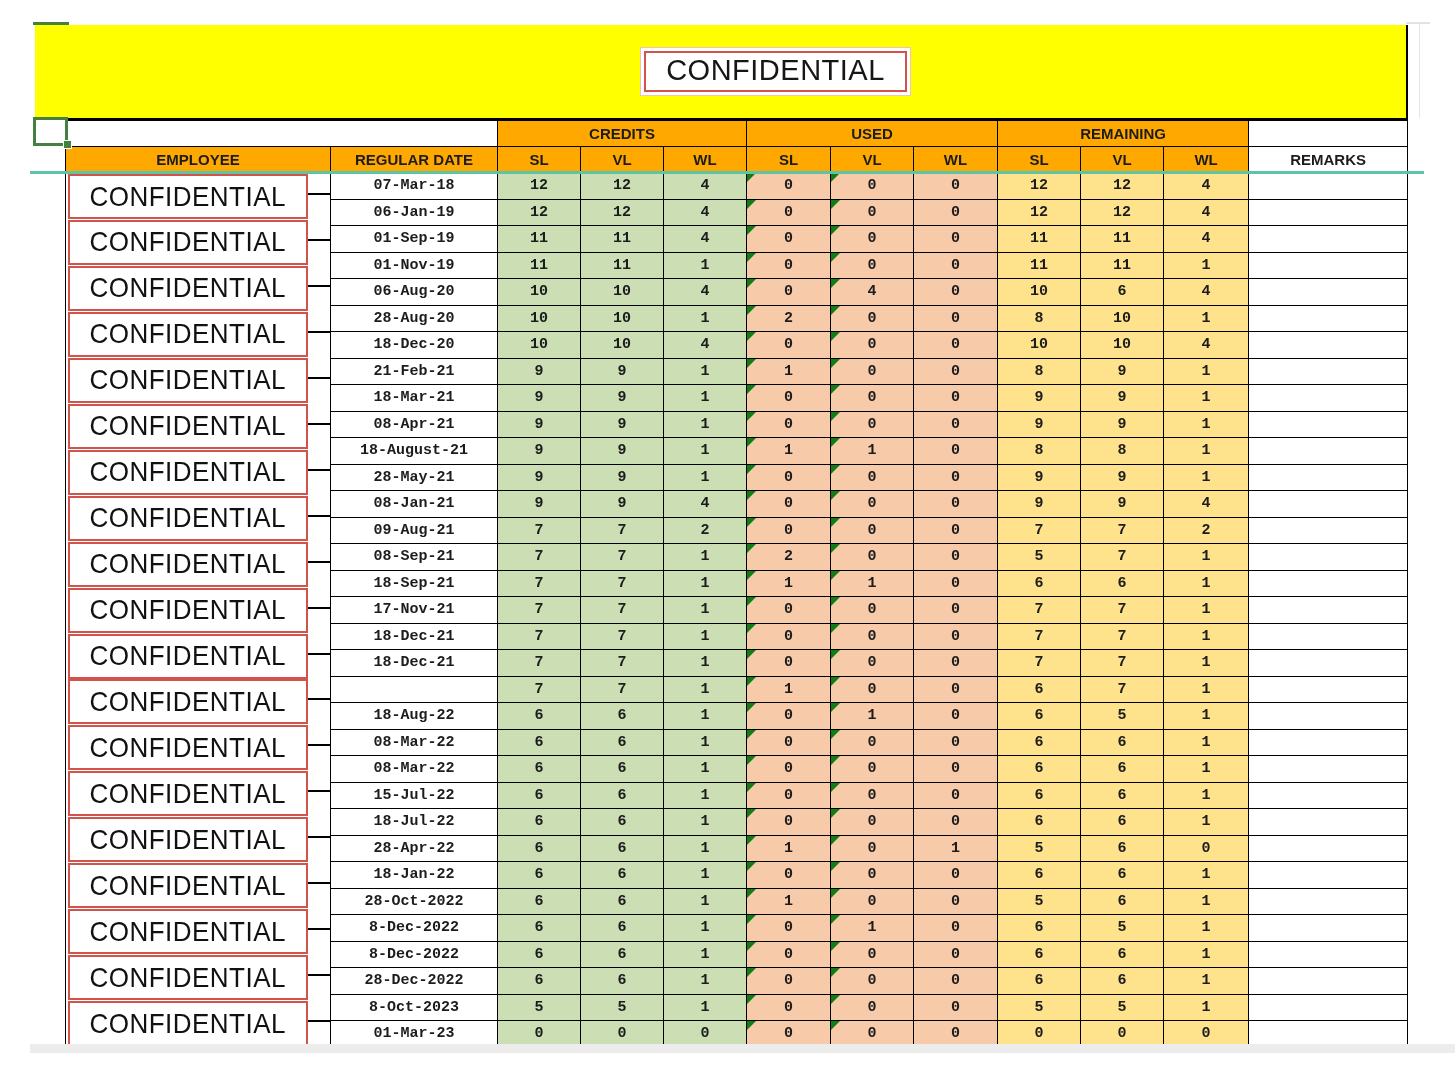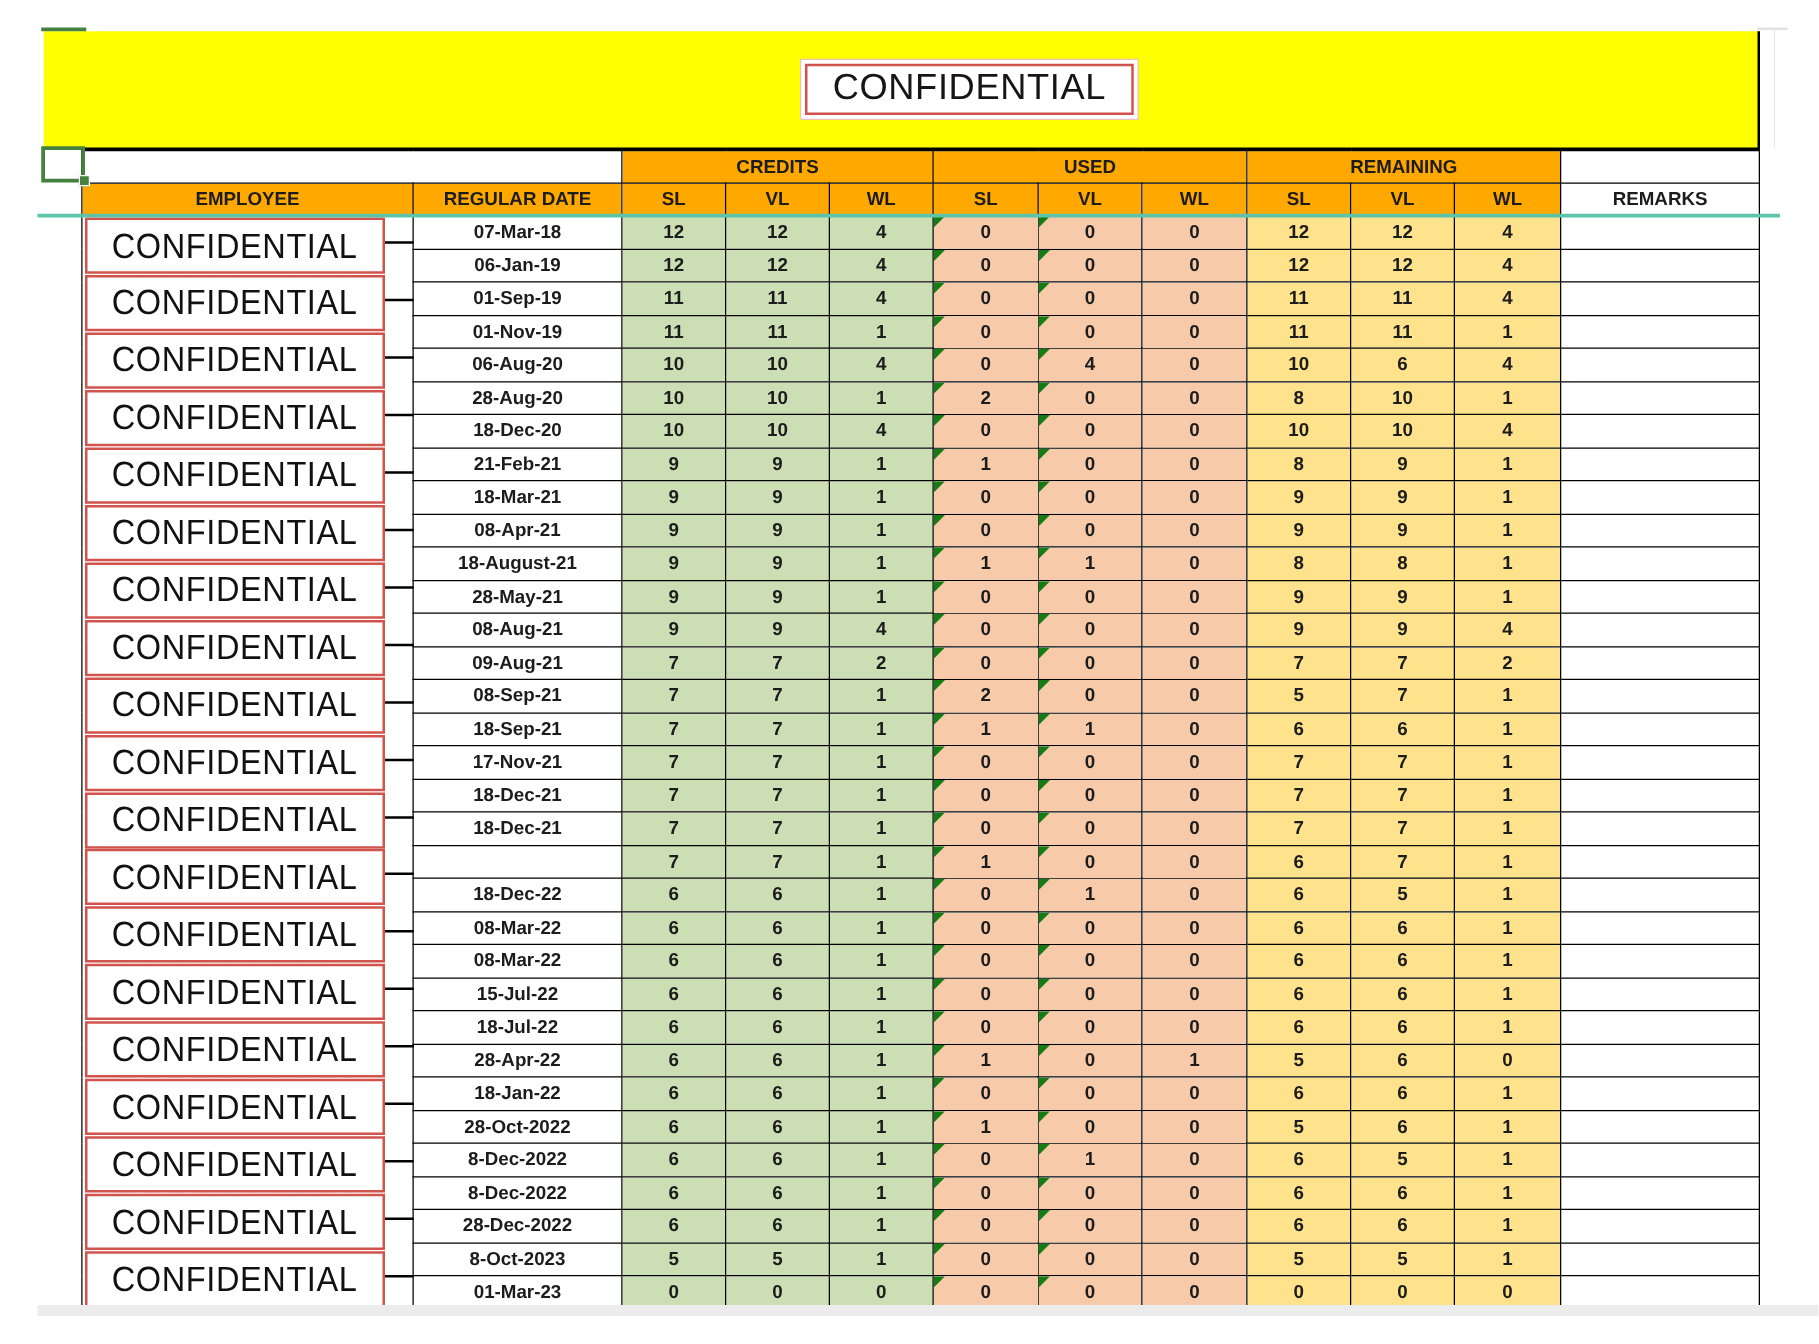--- a/index.html
+++ b/index.html
@@ -37,7 +37,7 @@
               vertical-align:middle;font-weight:bold;color:#1c1c1c;font-size:15px;
               overflow:hidden;white-space:nowrap;}
   .sheet thead tr{height:26px;}
-  .sheet tbody tr{height:26.5px;}
+  .sheet tbody tr{height:26.5px;font-family:Liberation Mono, monospace;}
   .gh-white{background:#fff;}
   .orange{background:var(--header_orange,#ffa800);}
   .c-date{background:#fff;}

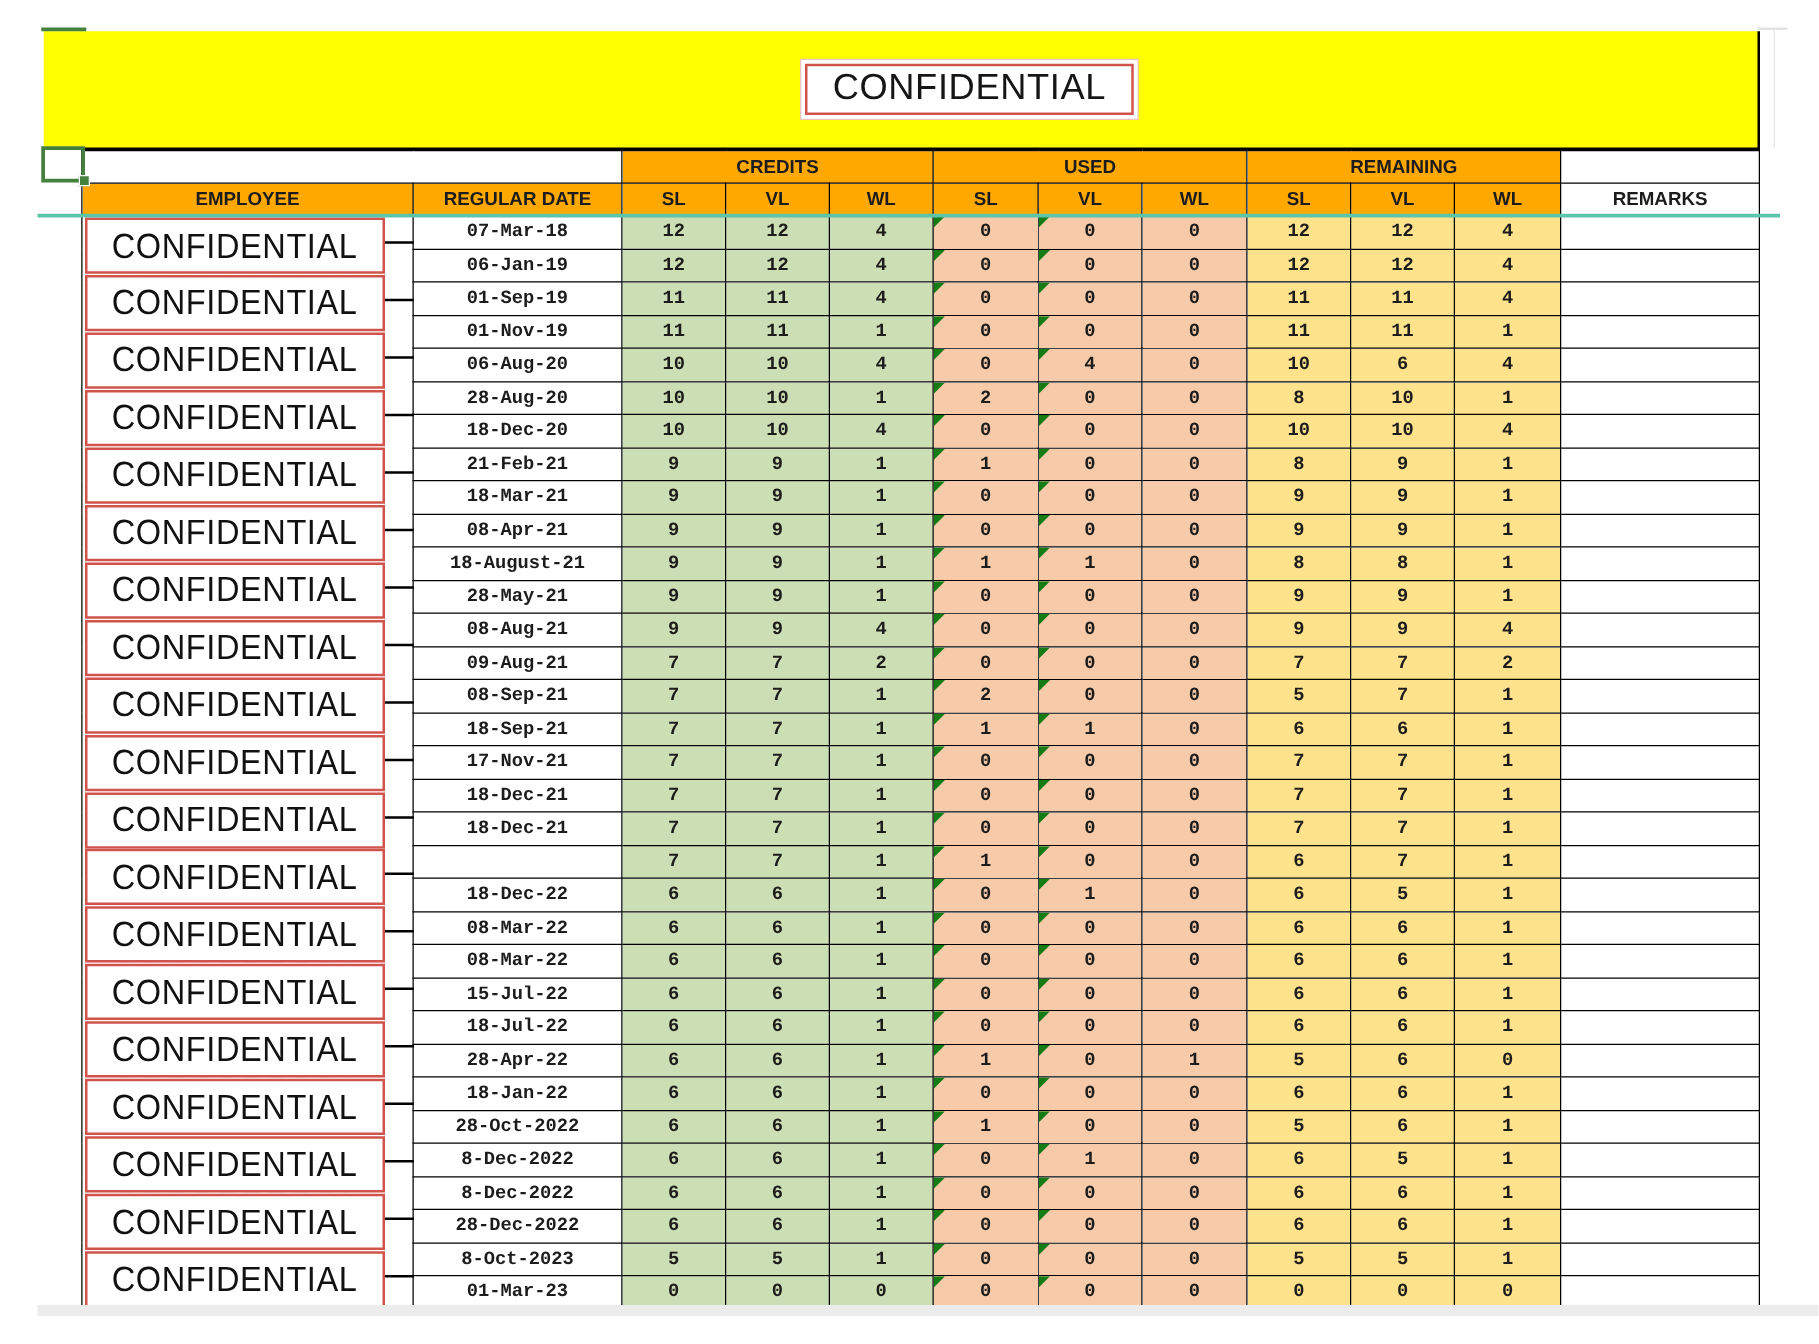--- a/index.html
+++ b/index.html
@@ -286,7 +286,7 @@
           <td class="c-rk"></td>
         </tr>
         <tr>
-          <td class="c-date">08-Aug-21</td>
+          <td class="c-date">08-Jan-21</td>
           <td class="c-cr">9</td>
           <td class="c-cr">9</td>
           <td class="c-cr">4</td>

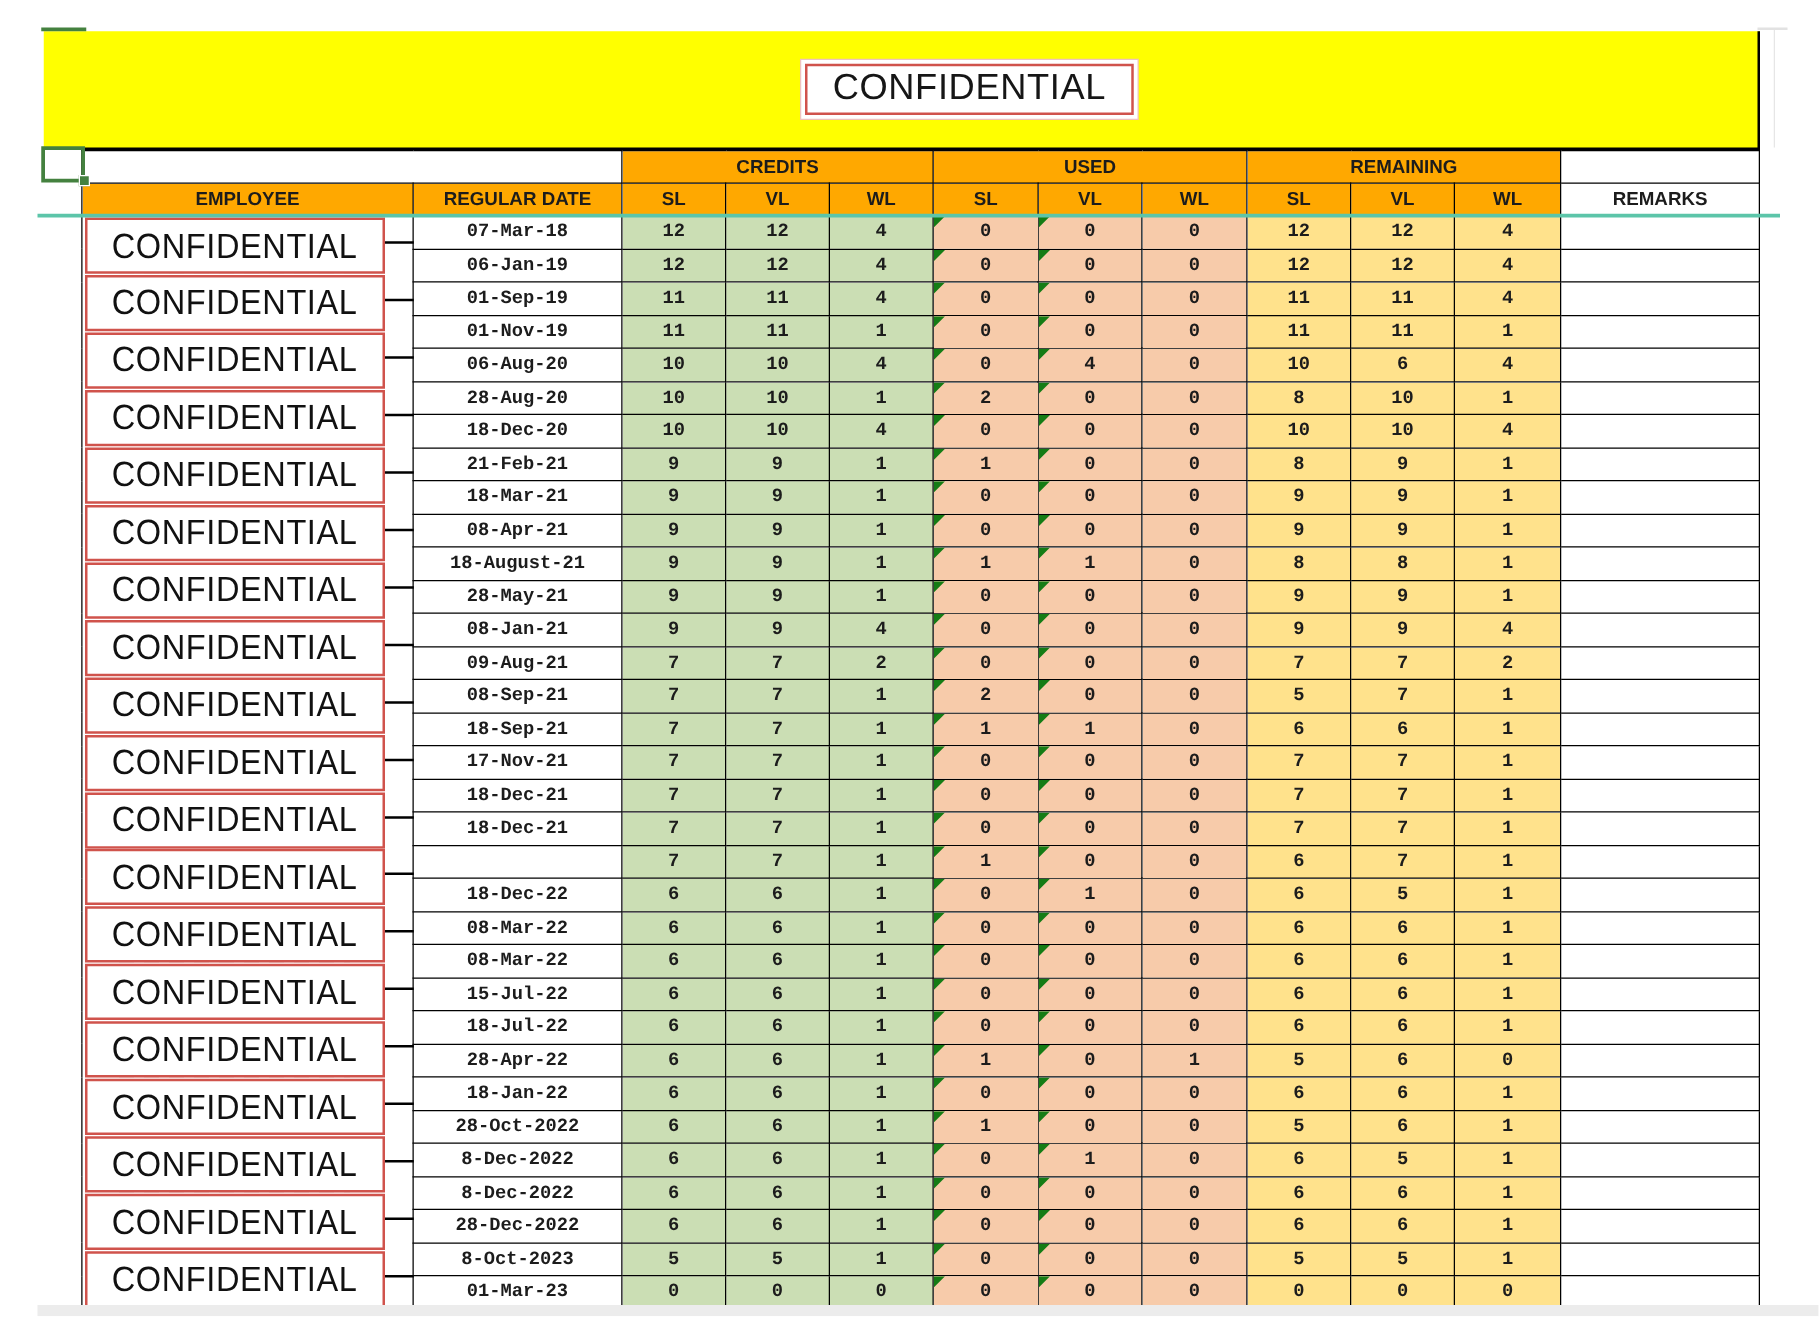--- a/index.html
+++ b/index.html
@@ -390,7 +390,7 @@
           <td class="c-rk"></td>
         </tr>
         <tr>
-          <td class="c-date">18-Dec-22</td>
+          <td class="c-date">18-Aug-22</td>
           <td class="c-cr">6</td>
           <td class="c-cr">6</td>
           <td class="c-cr">1</td>

